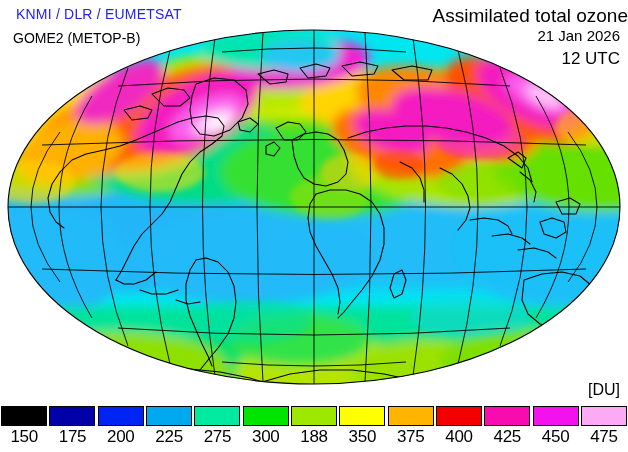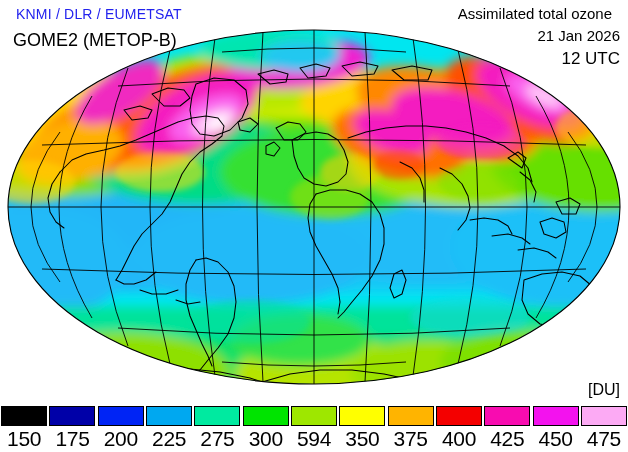--- a/index.html
+++ b/index.html
@@ -16,7 +16,7 @@
   .hdr{position:absolute;white-space:nowrap;}
   #credit{left:16px;top:6px;font-size:14px;color:#2222ee;letter-spacing:.2px;}
   #instrument{left:13px;top:30px;font-size:18px;color:#000;}
-  #title-right{right:16px;top:5px;font-size:15px;color:#000;text-align:center;}
+  #title-right{right:0;top:5px;font-size:19px;color:#000;text-align:center;}
   #date-right{right:8px;top:27px;font-size:15px;color:#000;text-align:left;}
   #utc-right{right:8px;top:49px;font-size:17px;color:#000;text-align:center;}
 

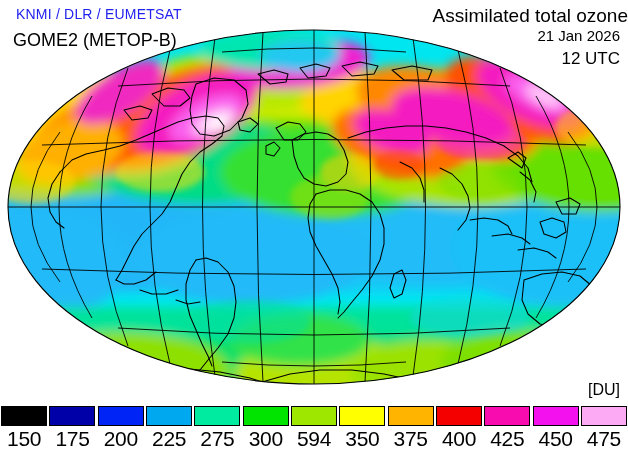--- a/index.html
+++ b/index.html
@@ -15,7 +15,7 @@
   
   .hdr{position:absolute;white-space:nowrap;}
   #credit{left:16px;top:6px;font-size:14px;color:#2222ee;letter-spacing:.2px;}
-  #instrument{left:13px;top:30px;font-size:18px;color:#000;}
+  #instrument{left:13px;top:30px;font-size:14px;color:#000;}
   #title-right{right:0;top:5px;font-size:19px;color:#000;text-align:center;}
   #date-right{right:8px;top:27px;font-size:15px;color:#000;text-align:left;}
   #utc-right{right:8px;top:49px;font-size:17px;color:#000;text-align:center;}

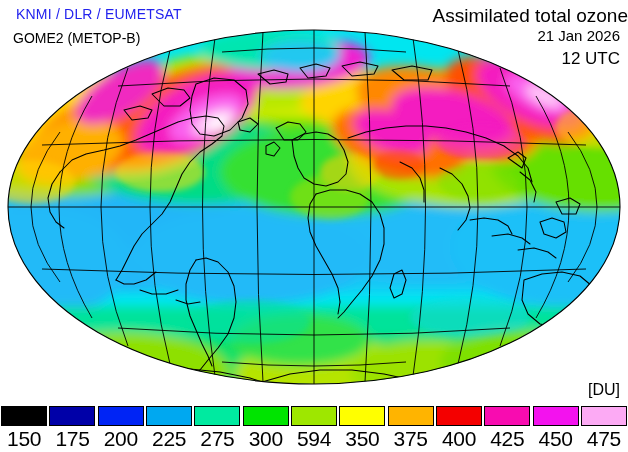--- a/index.html
+++ b/index.html
@@ -30,7 +30,7 @@
             display:flex;align-items:flex-start;}
   .cb-cell{flex:1 1 0;display:flex;flex-direction:column;align-items:center;}
   .cb-swatch{width:46px;height:20px;border:1px solid #000;box-sizing:border-box;}
-  .cb-tick{font-size:21px;color:#000;margin-top:1px;letter-spacing:-0.3px;}
+  .cb-tick{font-size:17px;color:#000;margin-top:1px;letter-spacing:-0.3px;}
 </style>
 </head>
 <body>

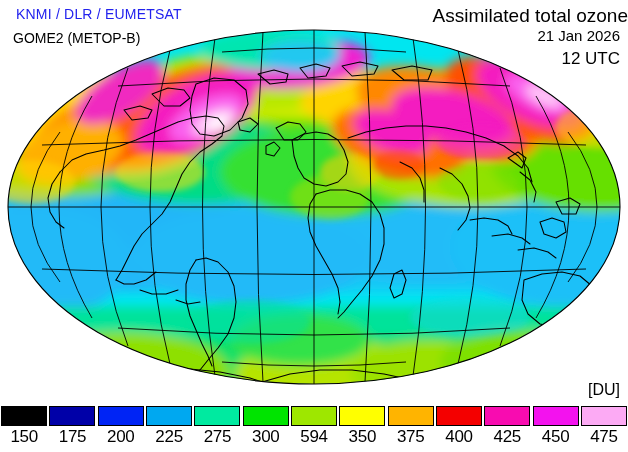--- a/index.html
+++ b/index.html
@@ -255,7 +255,7 @@
       </div>
       <div class="cb-cell">
         <div class="cb-swatch" style="background: rgb(158, 231, 0);"></div>
-        <div class="cb-tick">594</div>
+        <div class="cb-tick">188</div>
       </div>
       <div class="cb-cell">
         <div class="cb-swatch" style="background: rgb(255, 255, 0);"></div>

